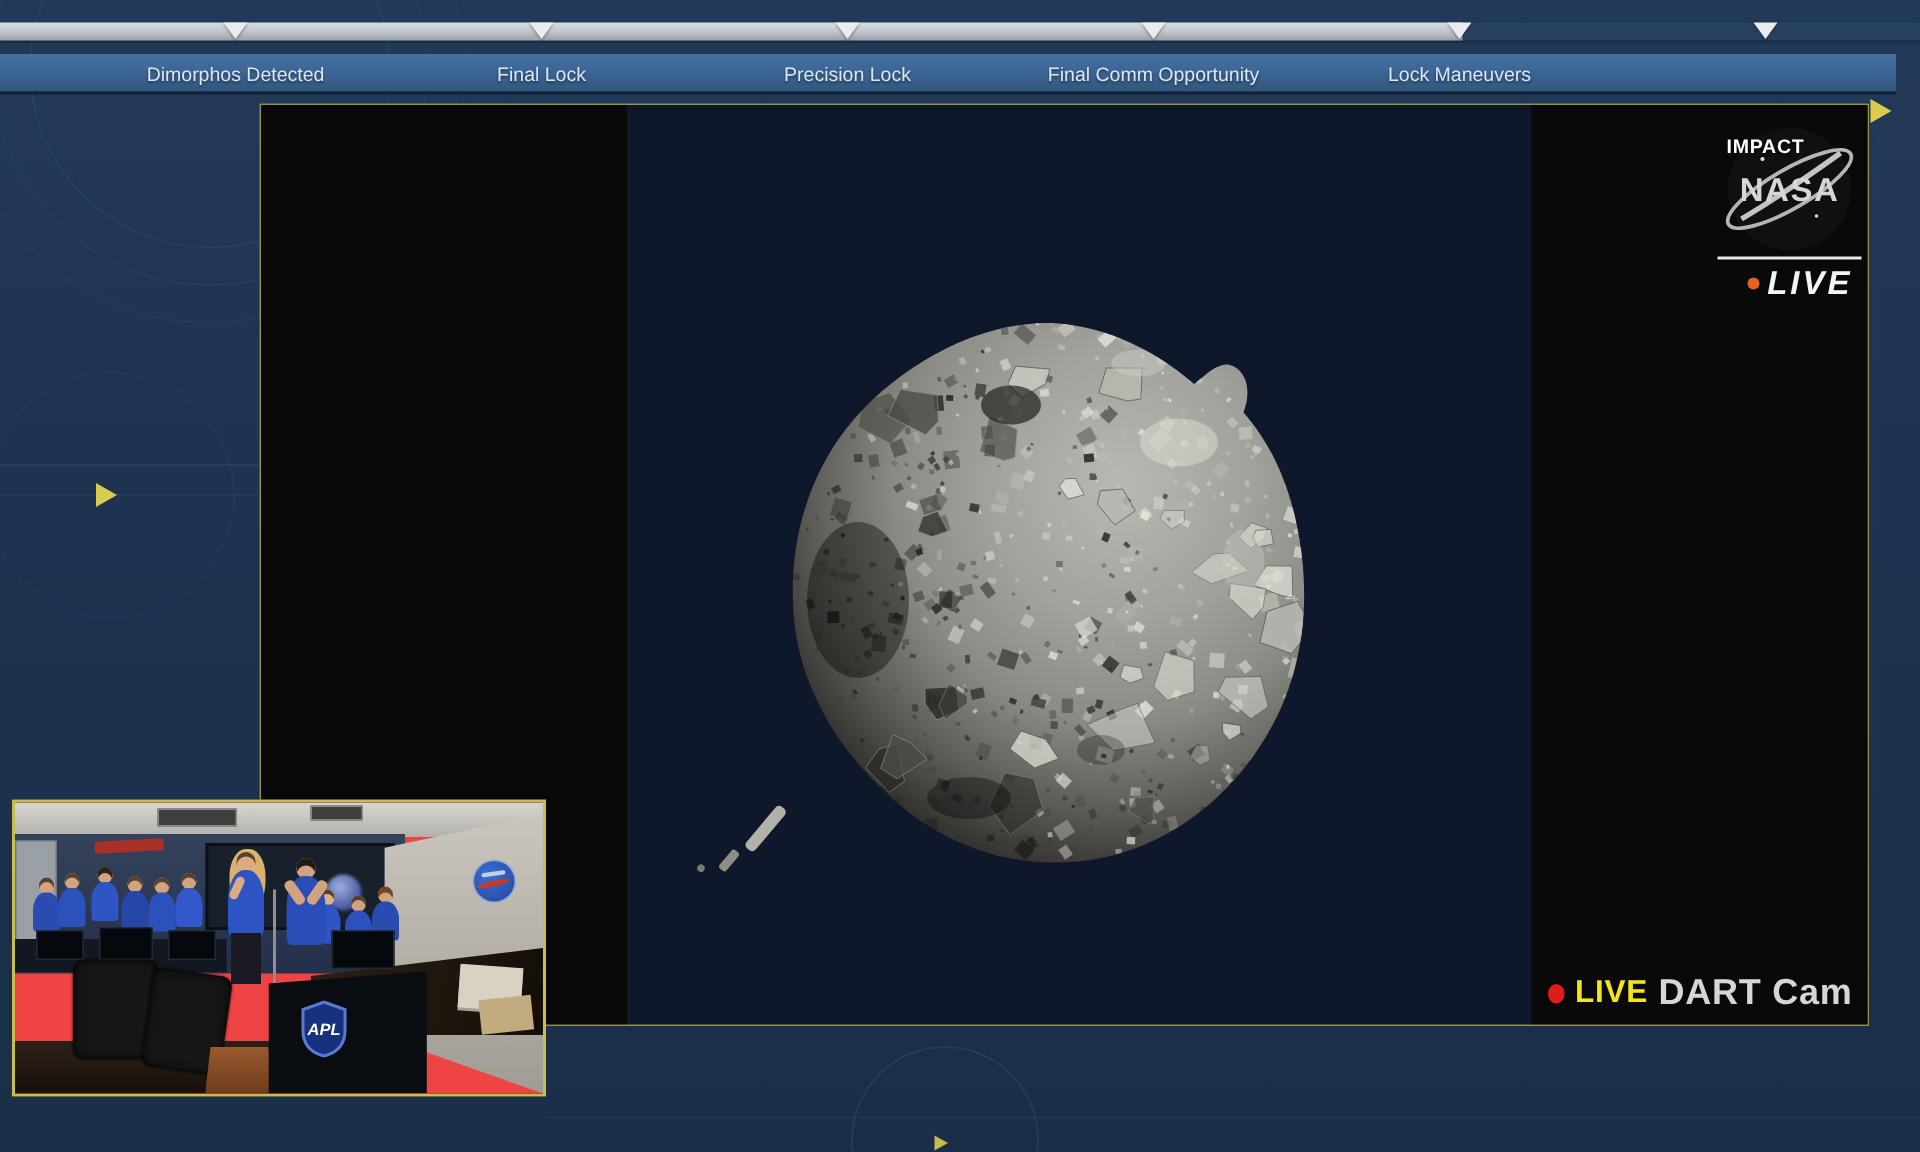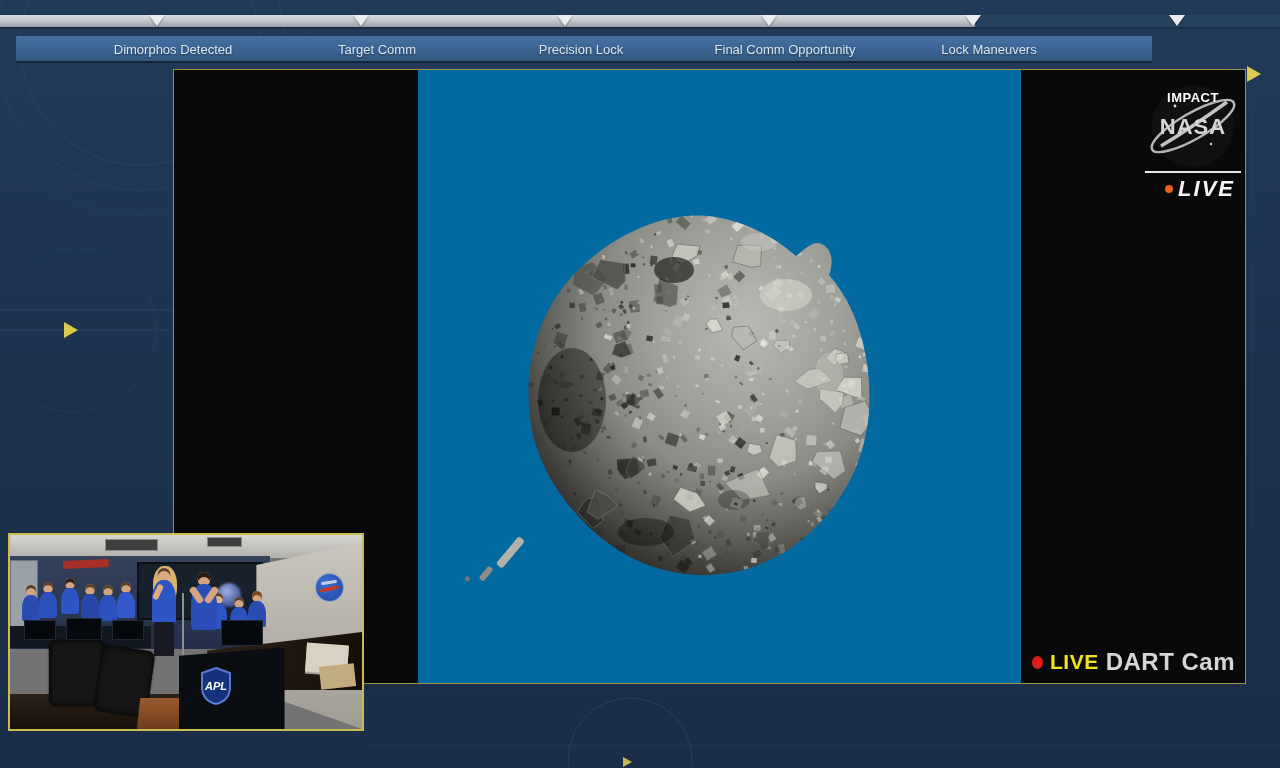--- a/index.html
+++ b/index.html
@@ -23,7 +23,7 @@
   .tl-track{position:absolute;left:0;top:15px;width:1280px;height:12px;background:#27425f;box-shadow:0 1px 2px rgba(0,0,0,.4);}
   .tl-fill{position:absolute;left:0;top:15px;height:12px;background:linear-gradient(180deg,#d9dde1 0%,#c3c9cf 45%,#9aa2aa 100%);}
   .tl-marker{position:absolute;top:15px;width:0;height:0;border-left:8px solid transparent;border-right:8px solid transparent;border-top:11px solid #eaedf0;filter:drop-shadow(0 1px 1px rgba(0,0,0,.35));}
-  .tl-band{position:absolute;left:16px;top:36px;width:1136px;height:27px;background:linear-gradient(180deg,#44709f 0%,var(--band) 45%,#33577d 100%);border-bottom:2px solid #12233a;text-decoration:underline;}
+  .tl-band{position:absolute;left:0;top:36px;width:1264px;height:27px;background:linear-gradient(180deg,#44709f 0%,var(--band) 45%,#33577d 100%);border-bottom:2px solid #12233a;text-decoration:underline;}
   .tl-label{position:absolute;top:6px;transform:translateX(-50%);font-size:13px;color:#dde7f2;white-space:nowrap;text-shadow:0 1px 2px rgba(0,0,0,.45);}
   .tl-label.emph{font-weight:bold;color:#ffffff;letter-spacing:.5px;margin-top:48px;}
   

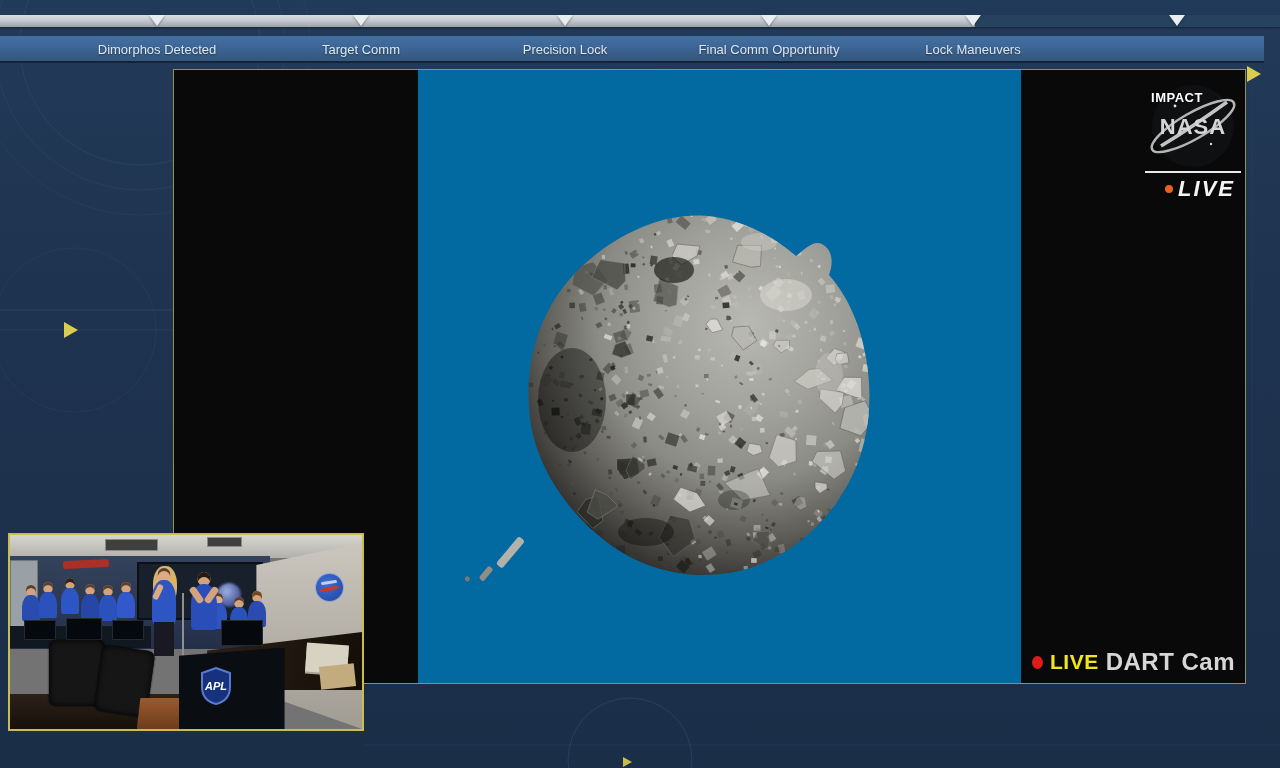--- a/index.html
+++ b/index.html
@@ -106,7 +106,7 @@
     </div>
   <div class="tl-band" id="tl-band">
       <div class="tl-label" style="left: 157px;">Dimorphos Detected</div>
-      <div class="tl-label" style="left: 361px;">Target Comm</div>
+      <div class="tl-label" style="left: 361px;">Final Lock</div>
       <div class="tl-label" style="left: 565px;">Precision Lock</div>
       <div class="tl-label" style="left: 769px;">Final Comm Opportunity</div>
       <div class="tl-label" style="left: 973px;">Lock Maneuvers</div>

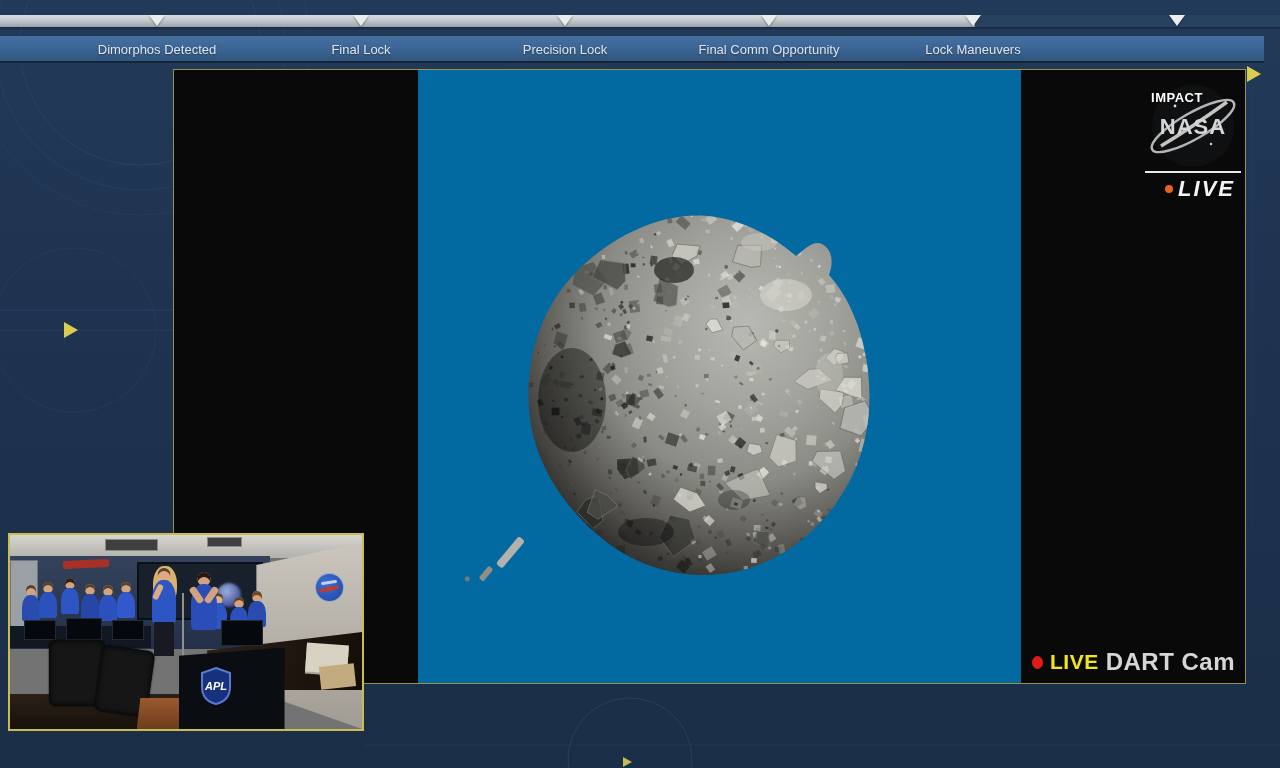--- a/index.html
+++ b/index.html
@@ -27,7 +27,7 @@
   .tl-label{position:absolute;top:6px;transform:translateX(-50%);font-size:13px;color:#dde7f2;white-space:nowrap;text-shadow:0 1px 2px rgba(0,0,0,.45);}
   .tl-label.emph{font-weight:bold;color:#ffffff;letter-spacing:.5px;margin-top:48px;}
   
-  .video{position:absolute;left:173px;top:69px;width:1073px;height:615px;background:#0369a1;border:1px solid #97914a;z-index:1;overflow:hidden;}
+  .video{position:absolute;left:173px;top:69px;width:1073px;height:615px;background:#0f172a;border:1px solid #97914a;z-index:1;overflow:hidden;}
   .side-panel{position:absolute;top:0;height:100%;background:#090909;}
   .asteroid-svg{position:absolute;left:0;top:0;width:1073px;height:615px;}
   

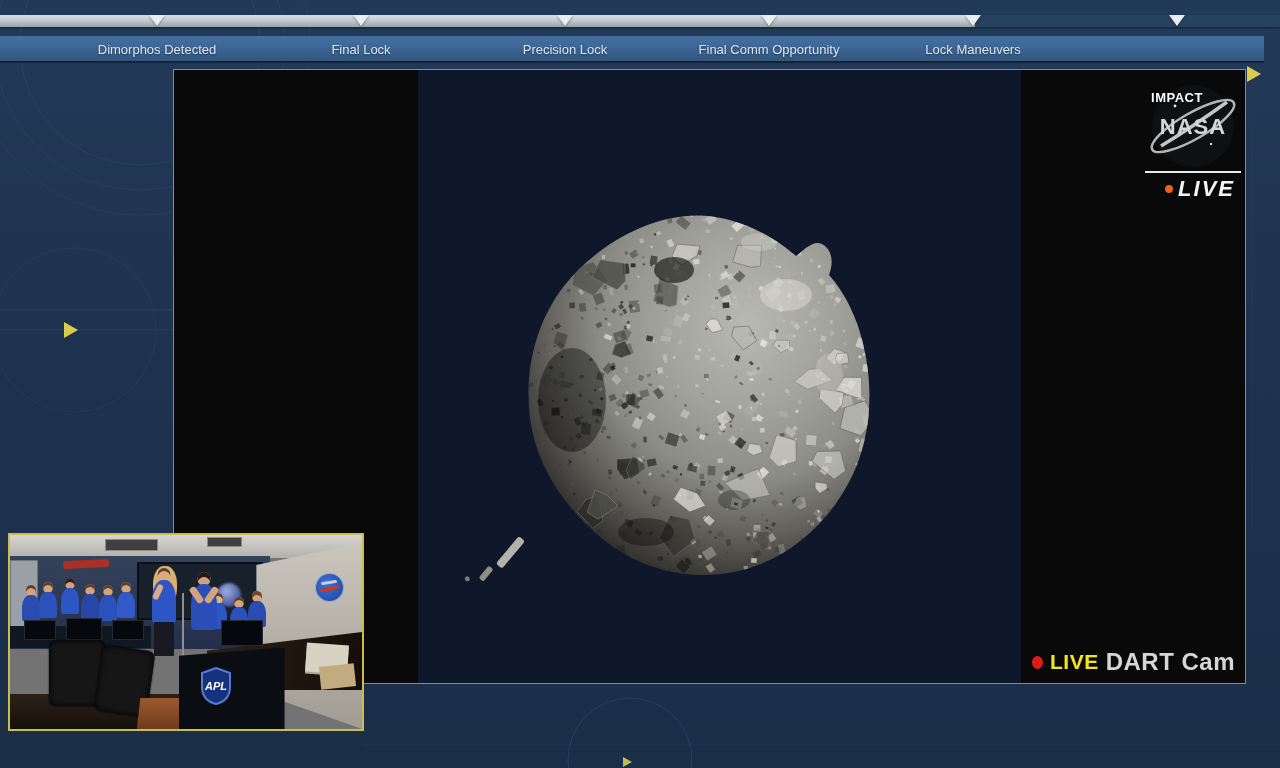--- a/index.html
+++ b/index.html
@@ -43,7 +43,7 @@
   .cam-badge .cam{font-size:24px;font-weight:700;color:#d6d6d6;letter-spacing:.5px;}
   
   .pip{position:absolute;left:8px;top:533px;width:356px;height:198px;border:2px solid #c9bd52;background:#000;z-index:4;}
-  .scene{position:absolute;inset:0;overflow:hidden;background:#737373;}
+  .scene{position:absolute;inset:0;overflow:hidden;background:#ef4444;}
   .scene *{position:absolute;}
   .ceiling{left:0;top:0;width:100%;height:12%;background:linear-gradient(180deg,#d8d6d0,#b2b0aa);}
   .vent{background:#3f3f3f;border:1px solid #8a8a86;}

